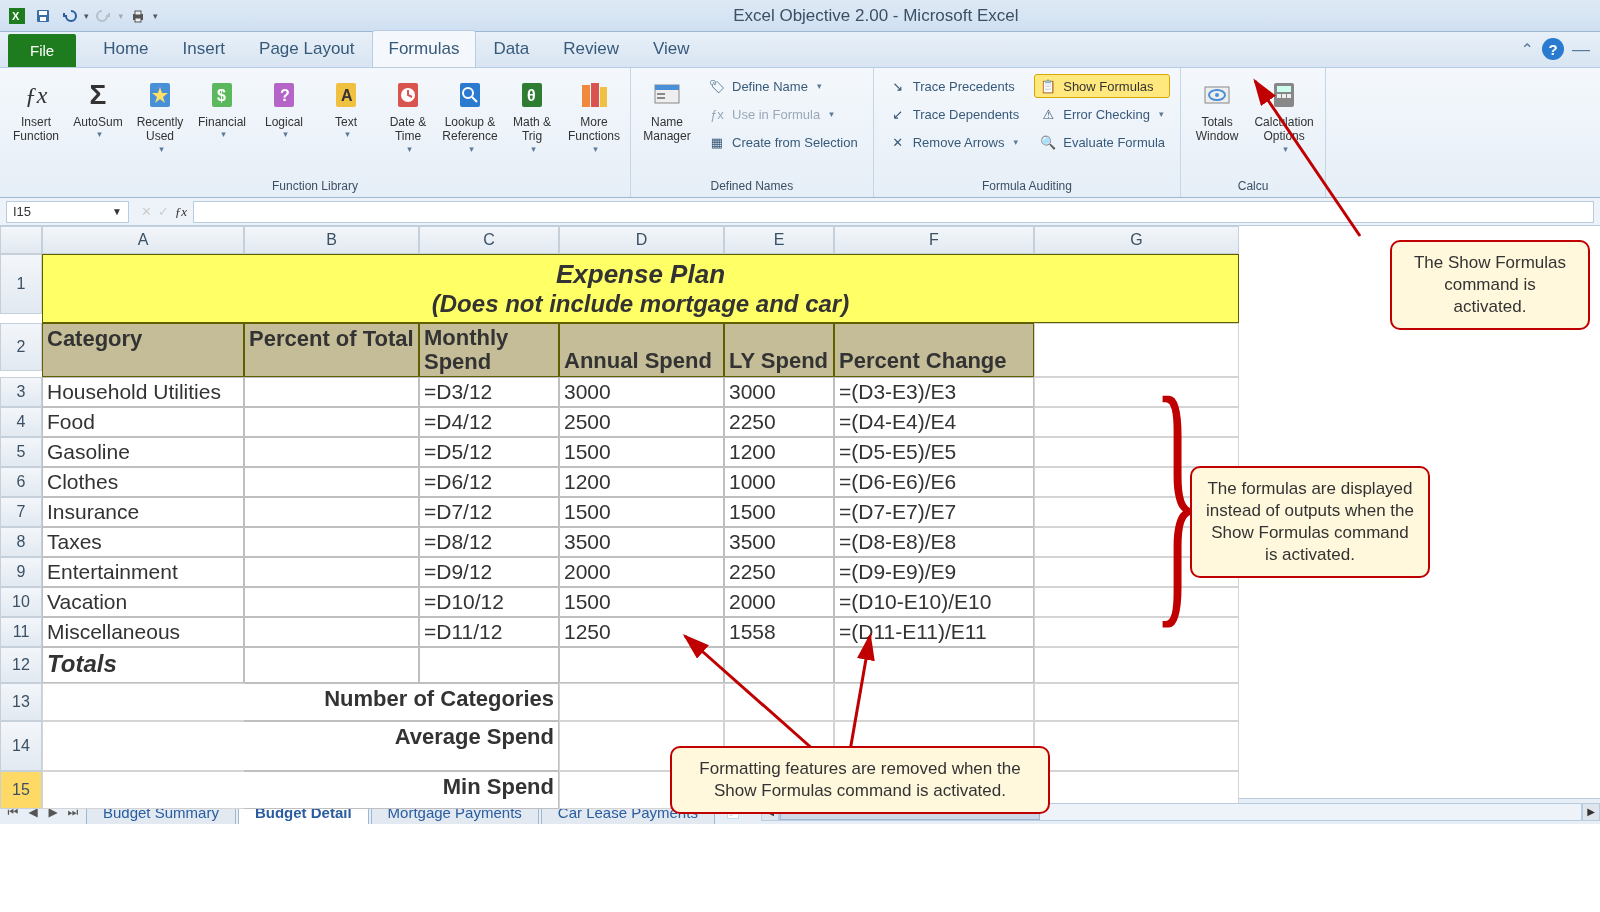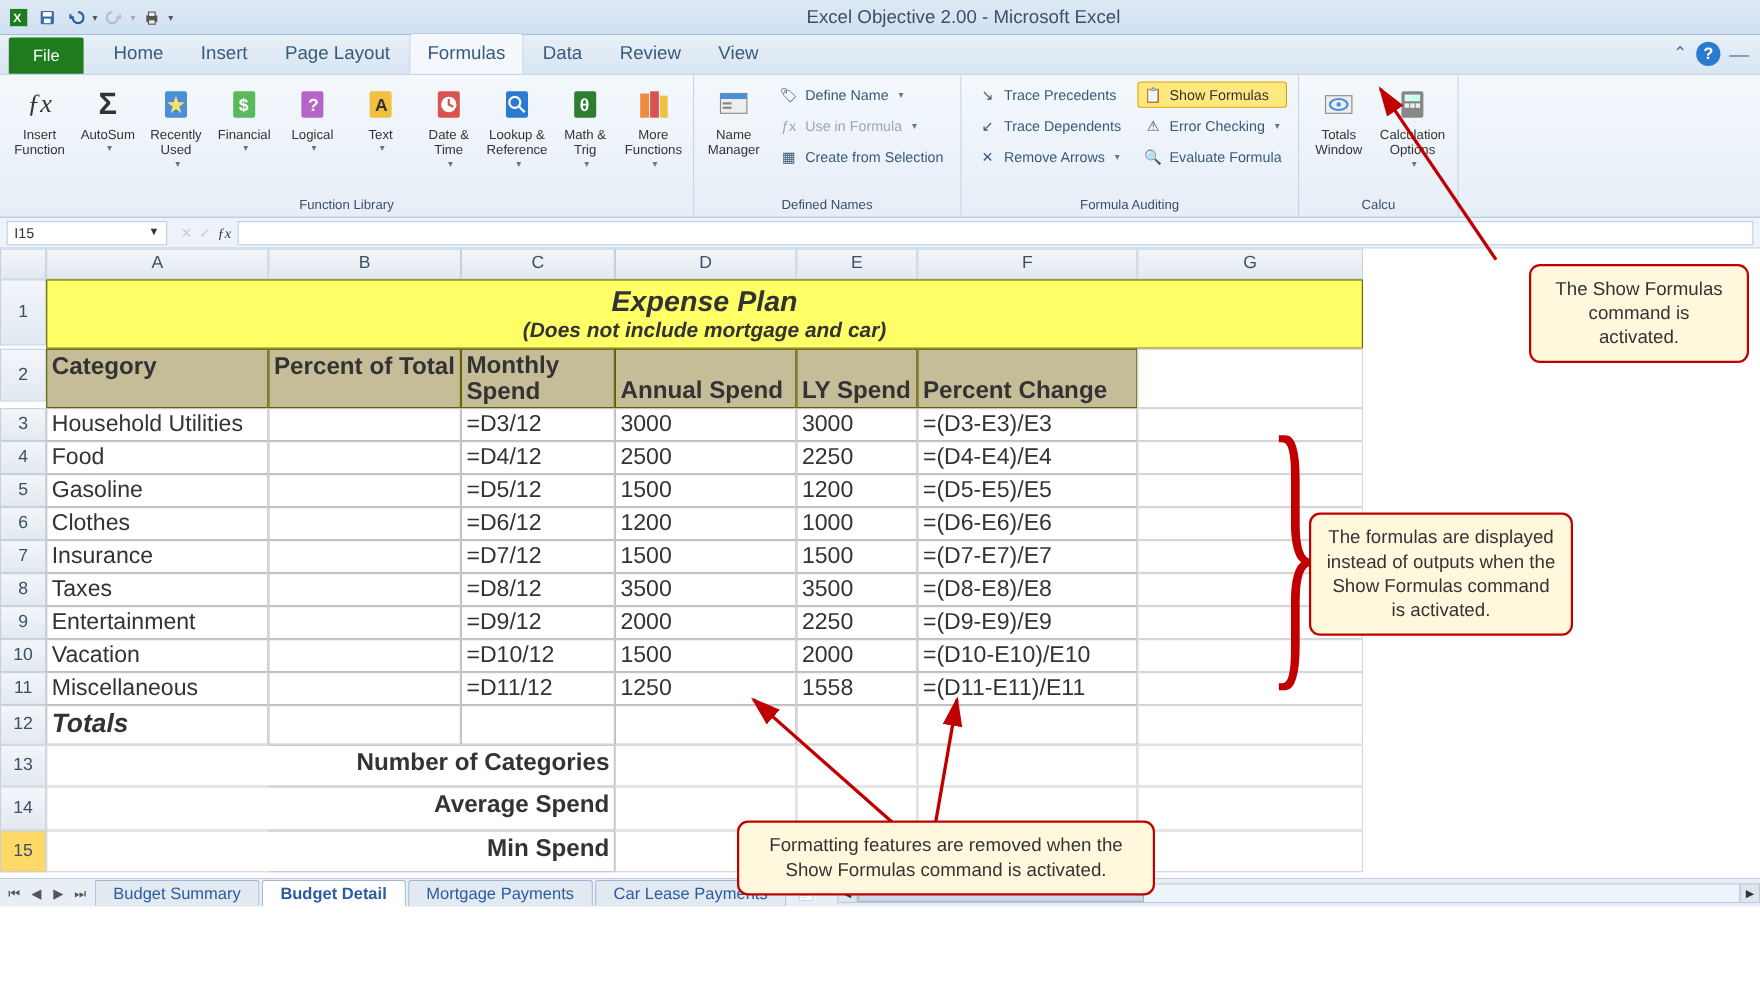--- a/index.html
+++ b/index.html
@@ -36,7 +36,7 @@
 
 
 .fbar { height:28px; background:#eef3f9; border-bottom:1px solid #b8cde2; display:flex; align-items:center; }
-.namebox { width:146px; height:22px; border:1px solid #b8cde2; background:#fff; margin:0 6px; display:flex; align-items:center; padding:0 6px; font-size:13px; justify-content:space-between; }
+.namebox { width:123px; height:22px; border:1px solid #b8cde2; background:#fff; margin:0 6px; display:flex; align-items:center; padding:0 6px; font-size:13px; justify-content:space-between; }
 .namebox .dd { font-size:10px; color:#333; }
 .fx-controls { display:flex; align-items:center; gap:6px; padding:0 6px; color:#888; font-size:13px; }
 .fx { font-style:italic; font-family:serif; color:#333; }

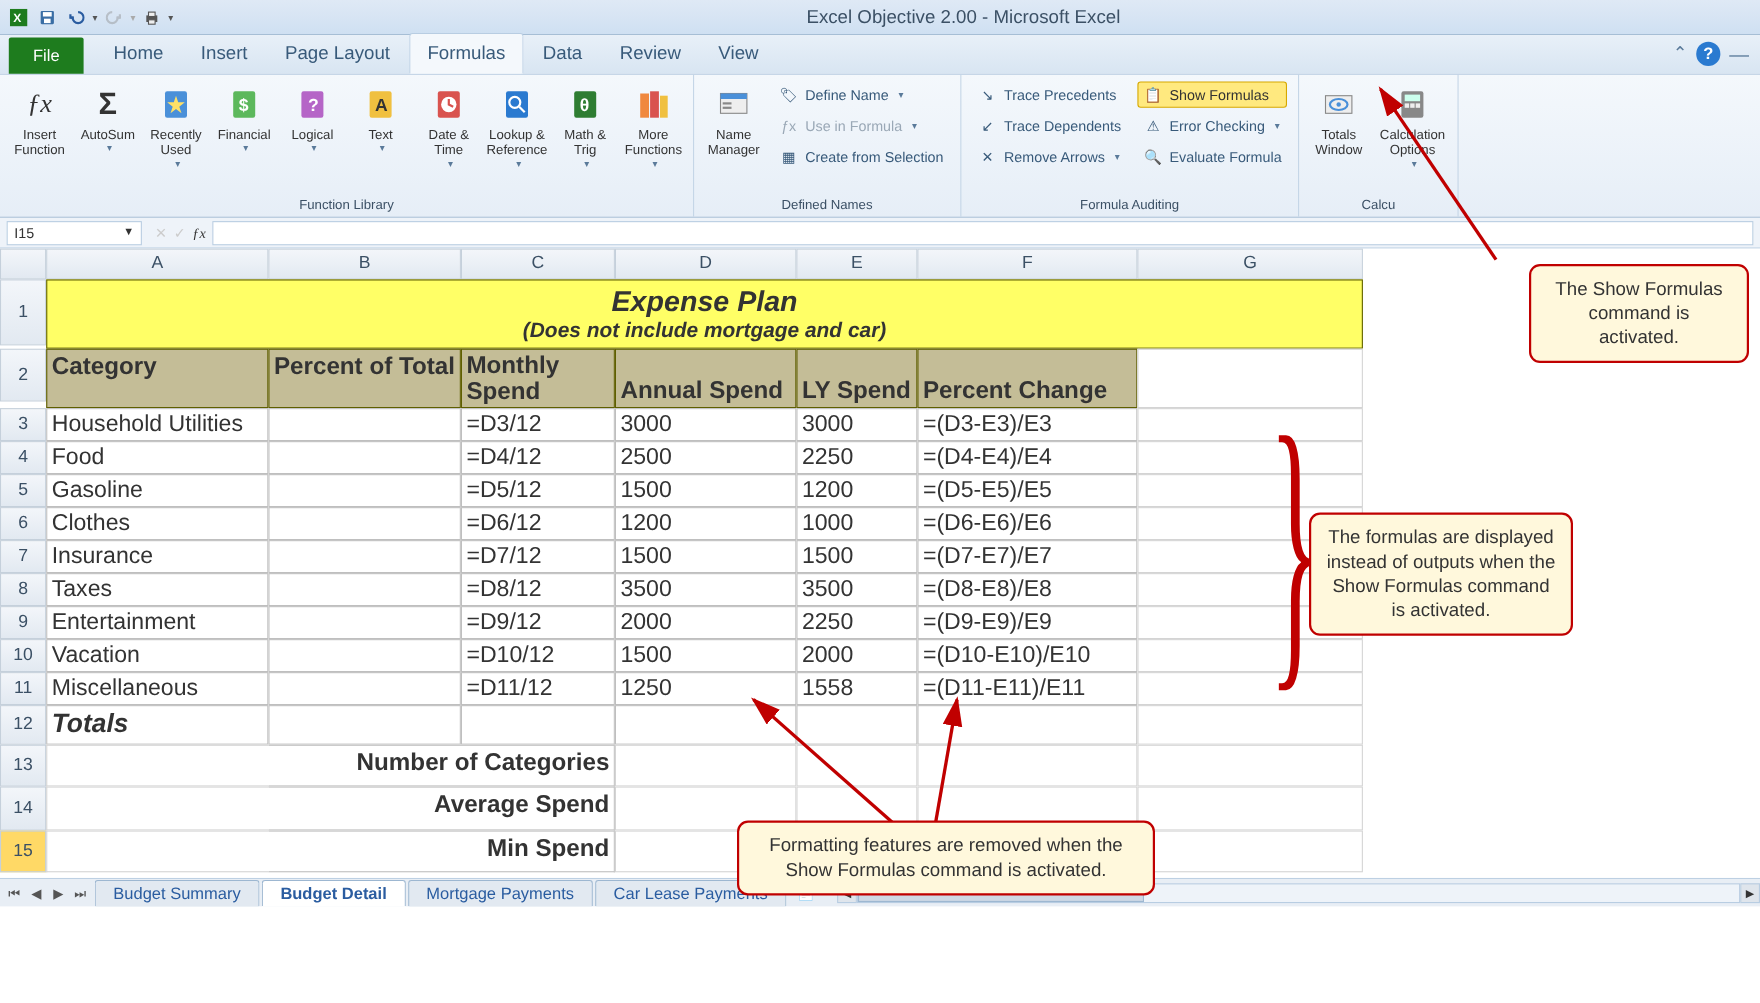--- a/index.html
+++ b/index.html
@@ -51,7 +51,7 @@
 .cell { border:1px solid #bfbfbf; padding:2px 4px; background:#fff; font-size:21px; white-space:nowrap; overflow:hidden; }
 .title-row { grid-column:2 / span 7; background:#ffff66; text-align:center; border:1px solid #5f5f00; padding:4px; }
 .title-row .t1 { font-size:26px; font-weight:bold; font-style:italic; }
-.title-row .t2 { font-size:19px; font-style:italic; font-weight:bold; }
+.title-row .t2 { font-size:24px; font-style:italic; font-weight:bold; }
 .hd { background:#c4bd97; font-weight:bold; font-size:22px; border:1px solid #5f5f00; }
 .tot { font-weight:bold; font-style:italic; font-size:24px; }
 .rlab { text-align:right; font-weight:bold; font-size:22px; border:1px solid #bfbfbf; }

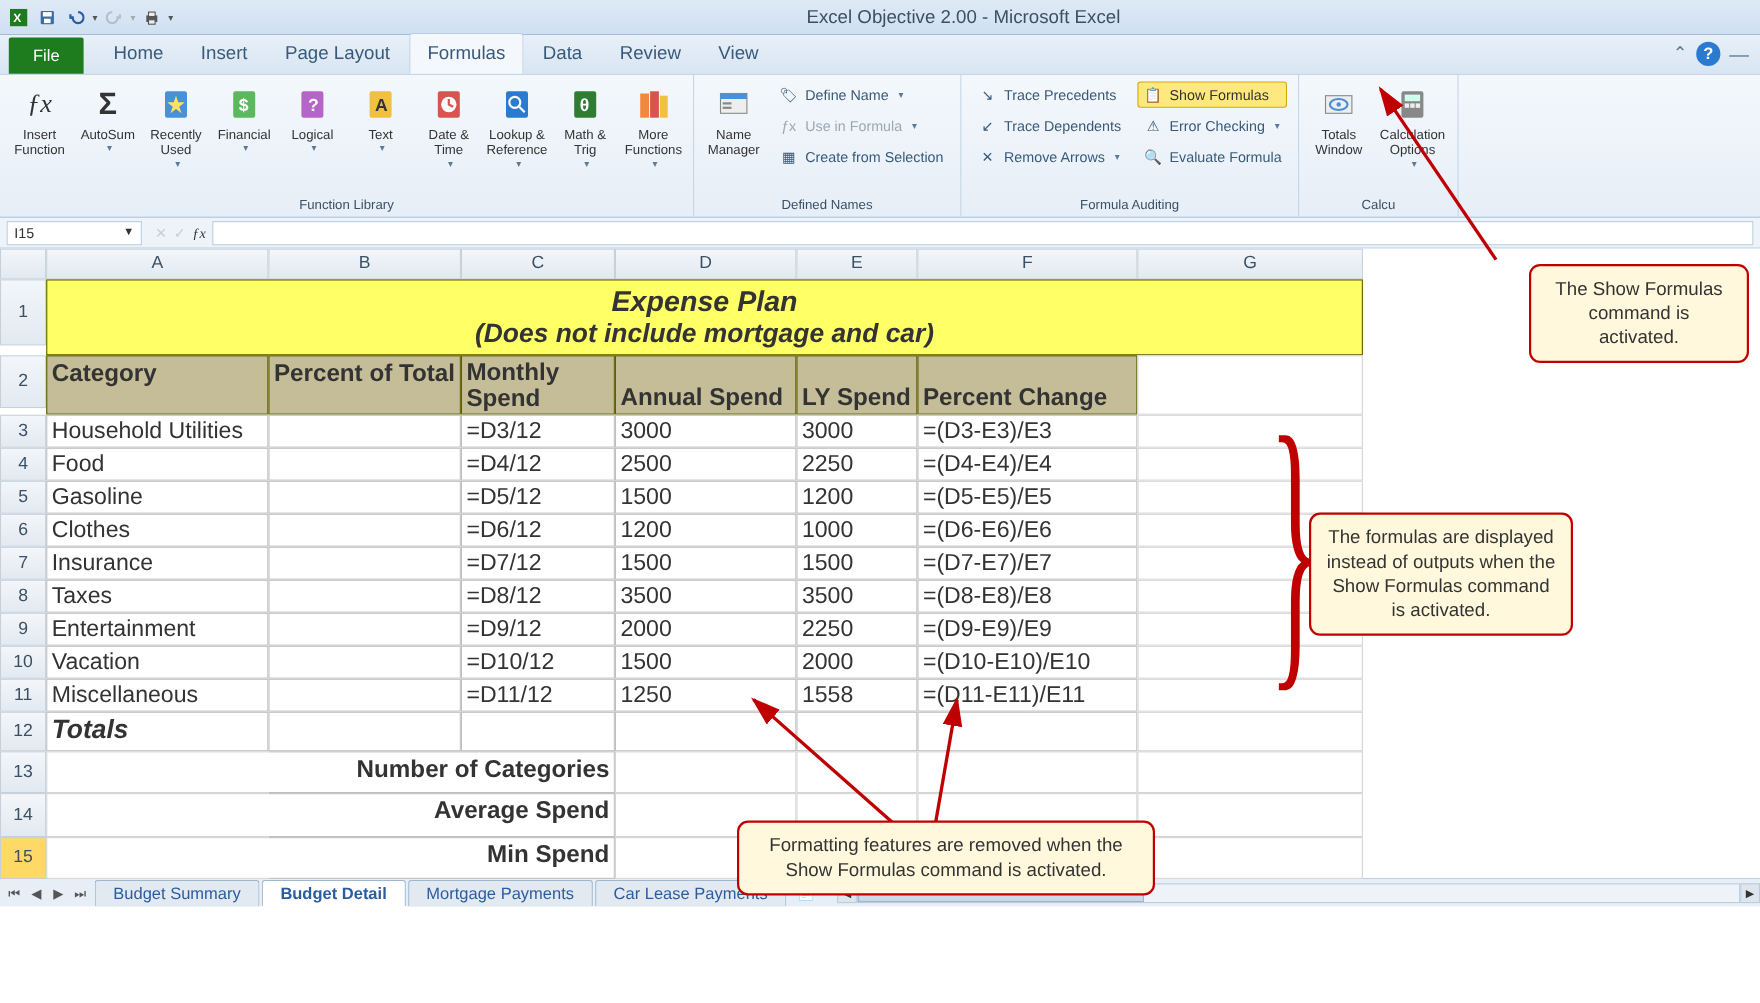--- a/index.html
+++ b/index.html
@@ -447,7 +447,7 @@
       <div class="cell noborder"></div>
       <div class="cell noborder"></div>
       <div class="cell noborder"></div>
-      <div class="rowhdr" style="height:40px">14</div>
+      <div class="rowhdr" style="height:50px">14</div>
       <div class="cell noborder" style="border-right:none"></div>
       <div class="cell rlab" style="grid-column:span 2;border-left:none">Average Spend</div>
       <div class="cell noborder"></div>

